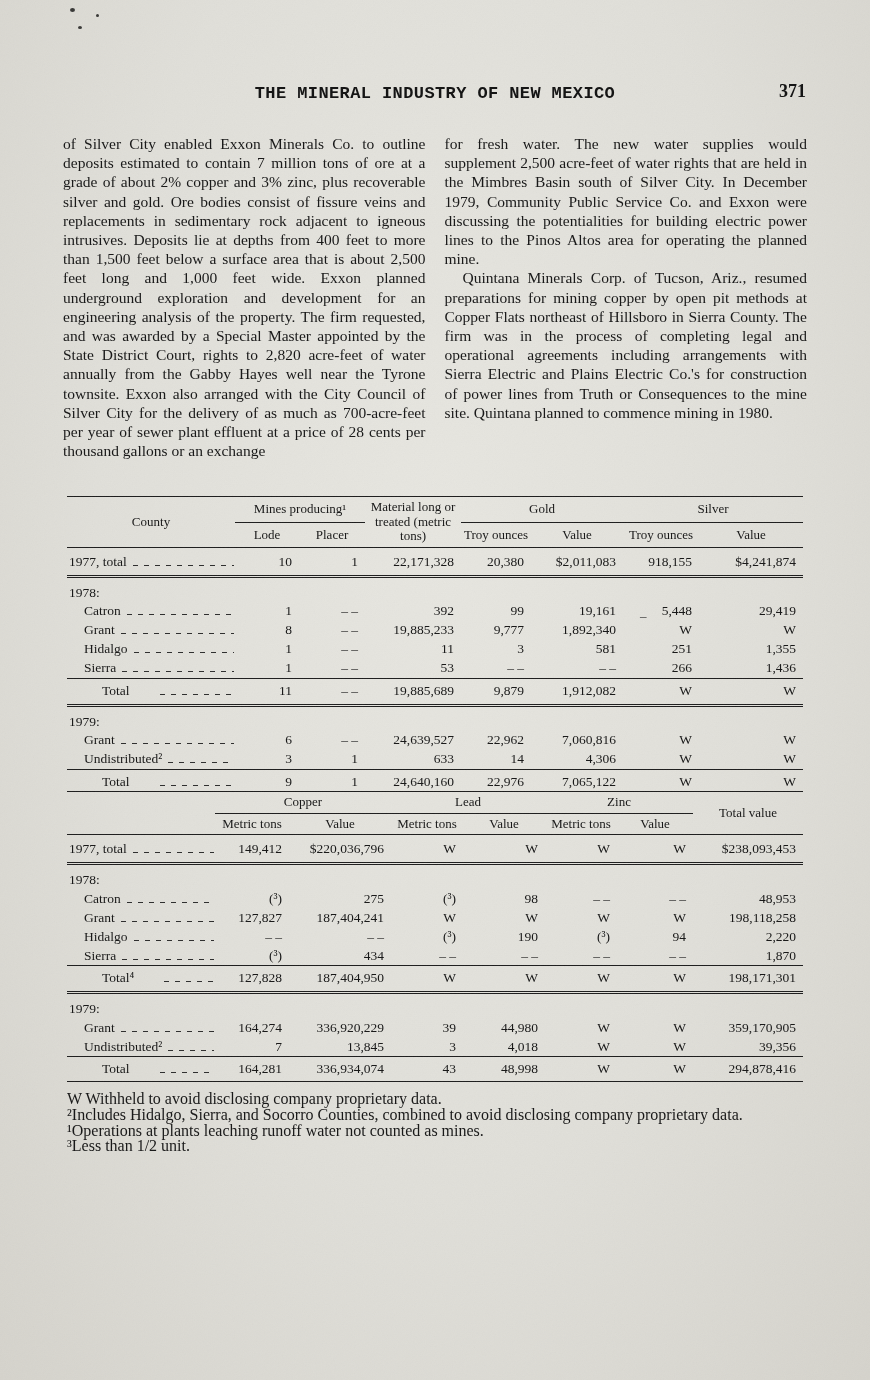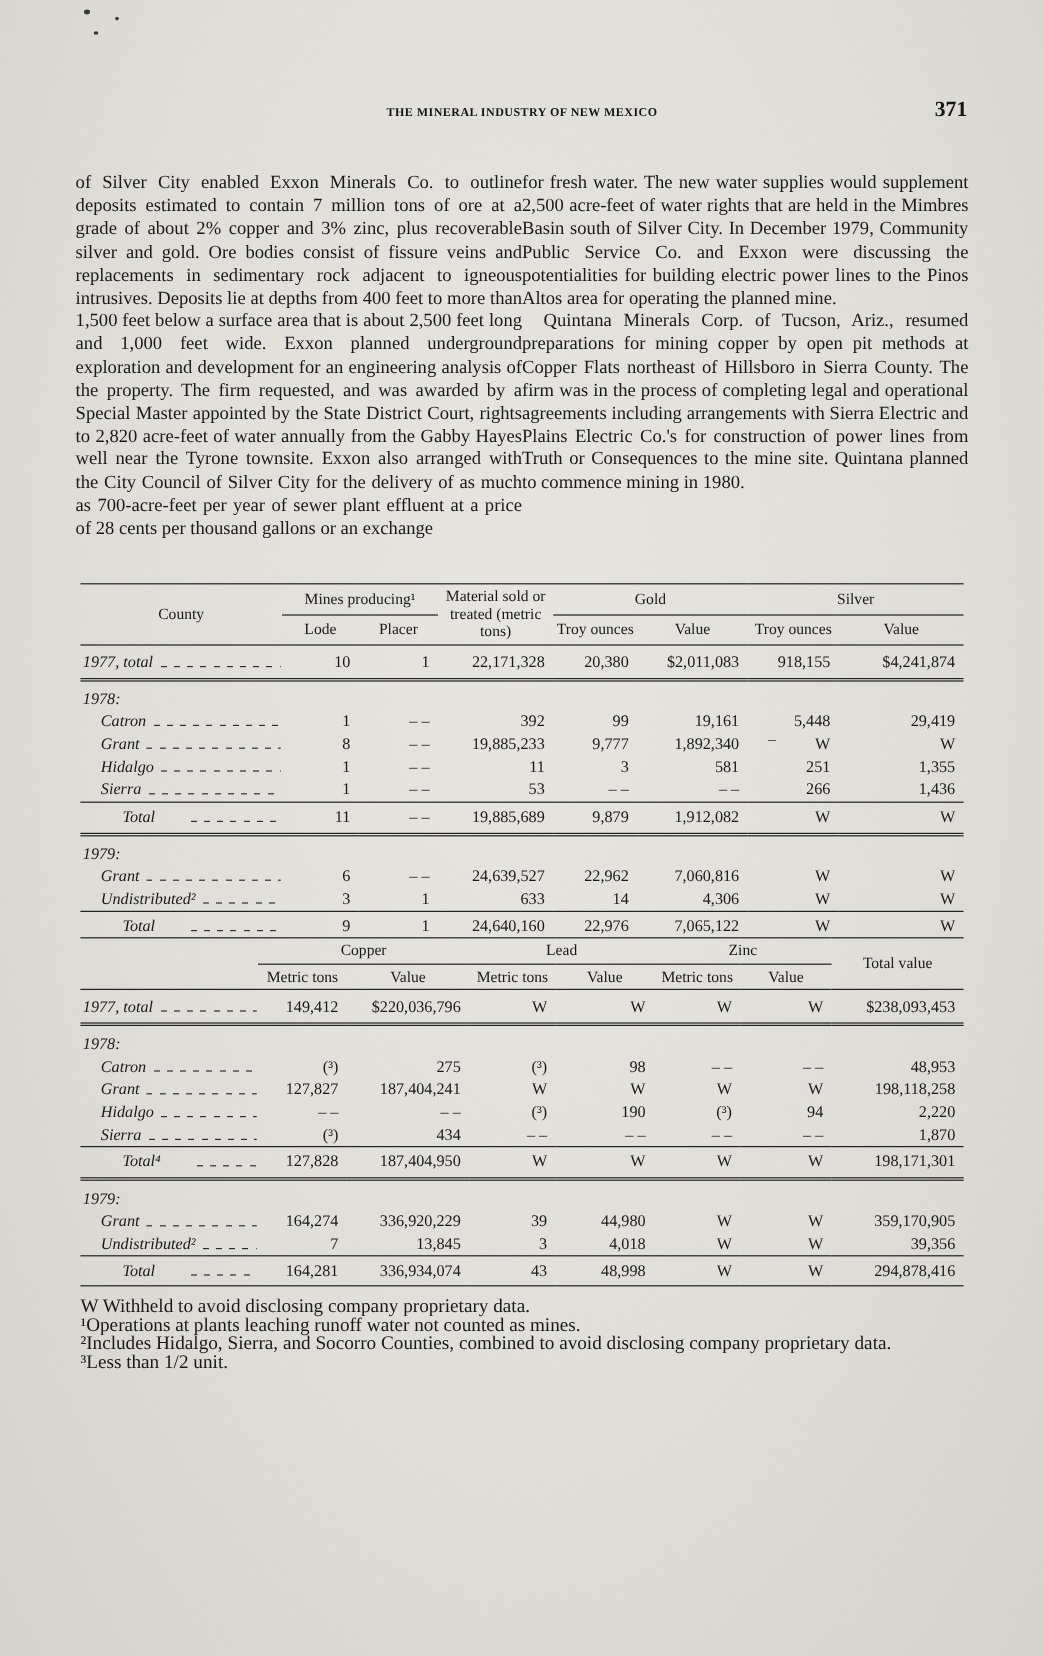--- a/index.html
+++ b/index.html
@@ -13,7 +13,7 @@
   .speck { position:absolute; background:#3a3a38; border-radius:50%; }
 
   .page-header { position:relative; margin:84px 70px 0 70px; text-align:center; }
-  .running-title { font-weight:bold; font-size:10px; letter-spacing:.4px; }
+  .running-title { font-weight:bold; font-size:17px; letter-spacing:.4px;font-family:Liberation Mono, monospace; }
   .page-number { position:absolute; right:-6px; top:-3px; font-weight:bold; font-size:18px; }
 
   .columns { display:flex; margin:41px 63px 0 63px; }

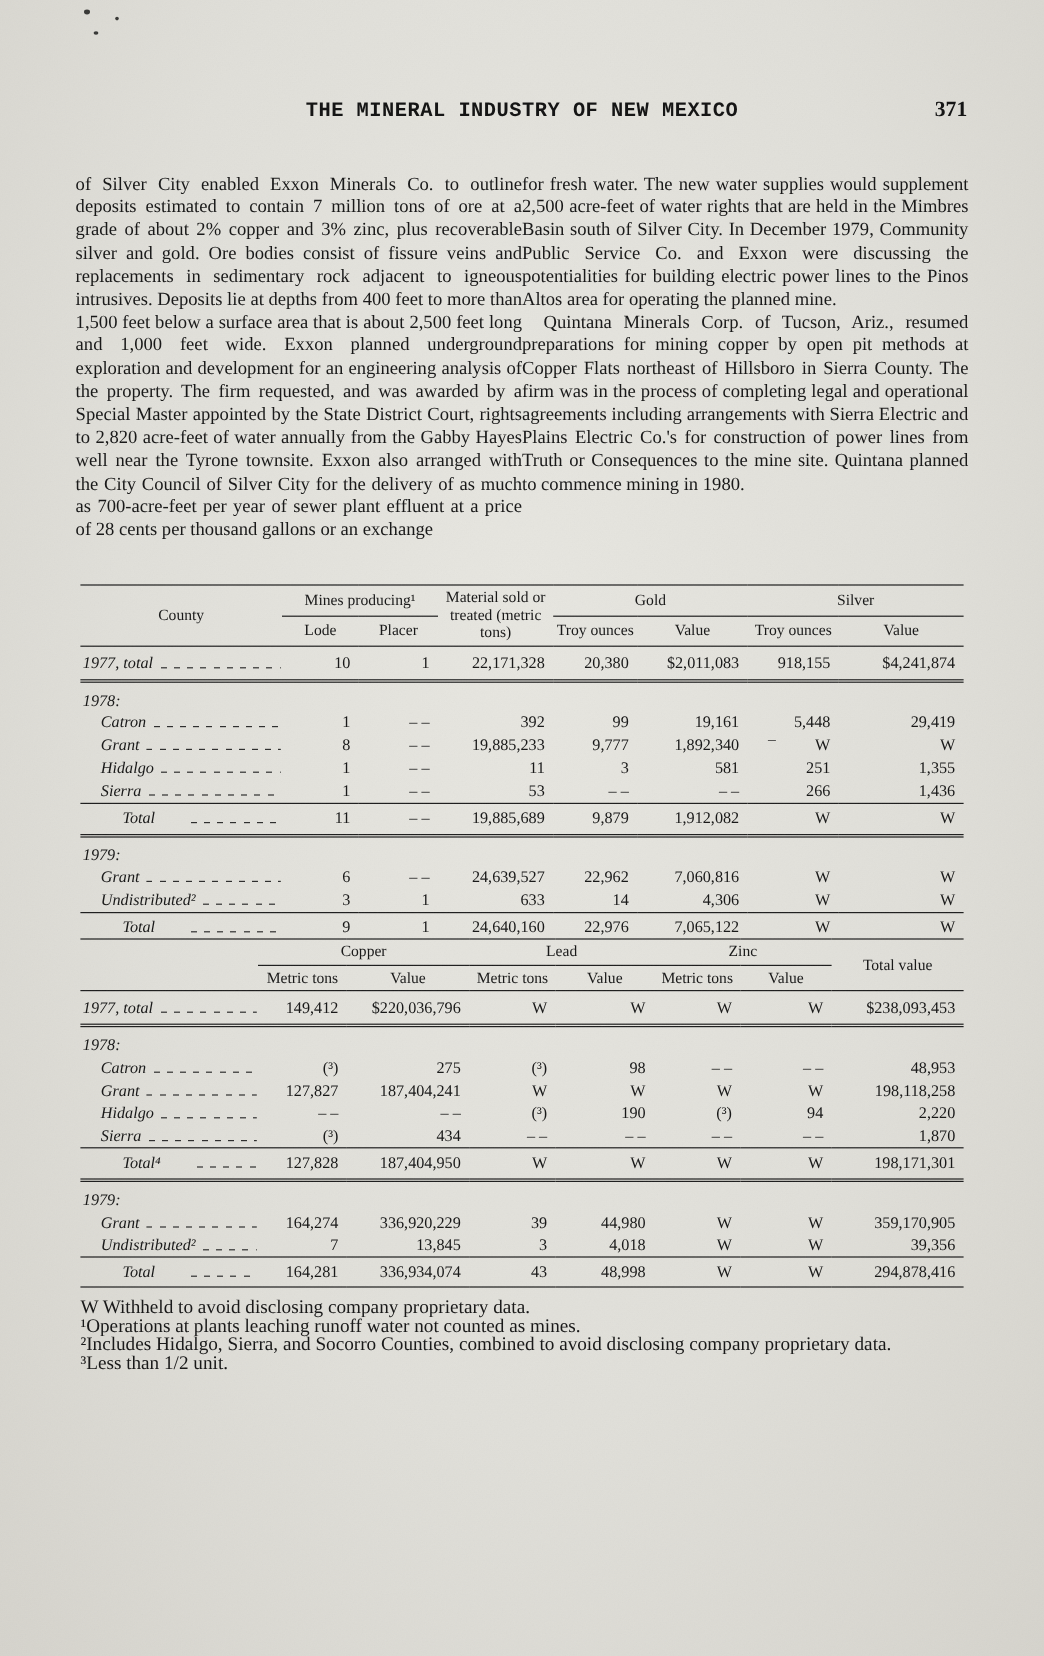--- a/index.html
+++ b/index.html
@@ -16,7 +16,7 @@
   .running-title { font-weight:bold; font-size:17px; letter-spacing:.4px;font-family:Liberation Mono, monospace; }
   .page-number { position:absolute; right:-6px; top:-3px; font-weight:bold; font-size:18px; }
 
-  .columns { display:flex; margin:41px 63px 0 63px; }
+  .columns { display:flex; gap:19px; margin:31px 63px 0 63px; }
   .col { flex:1; text-align:justify; font-size:15.5px; line-height:19.2px; }
   .para { margin:0; }
   .para.indented { text-indent:18px; }

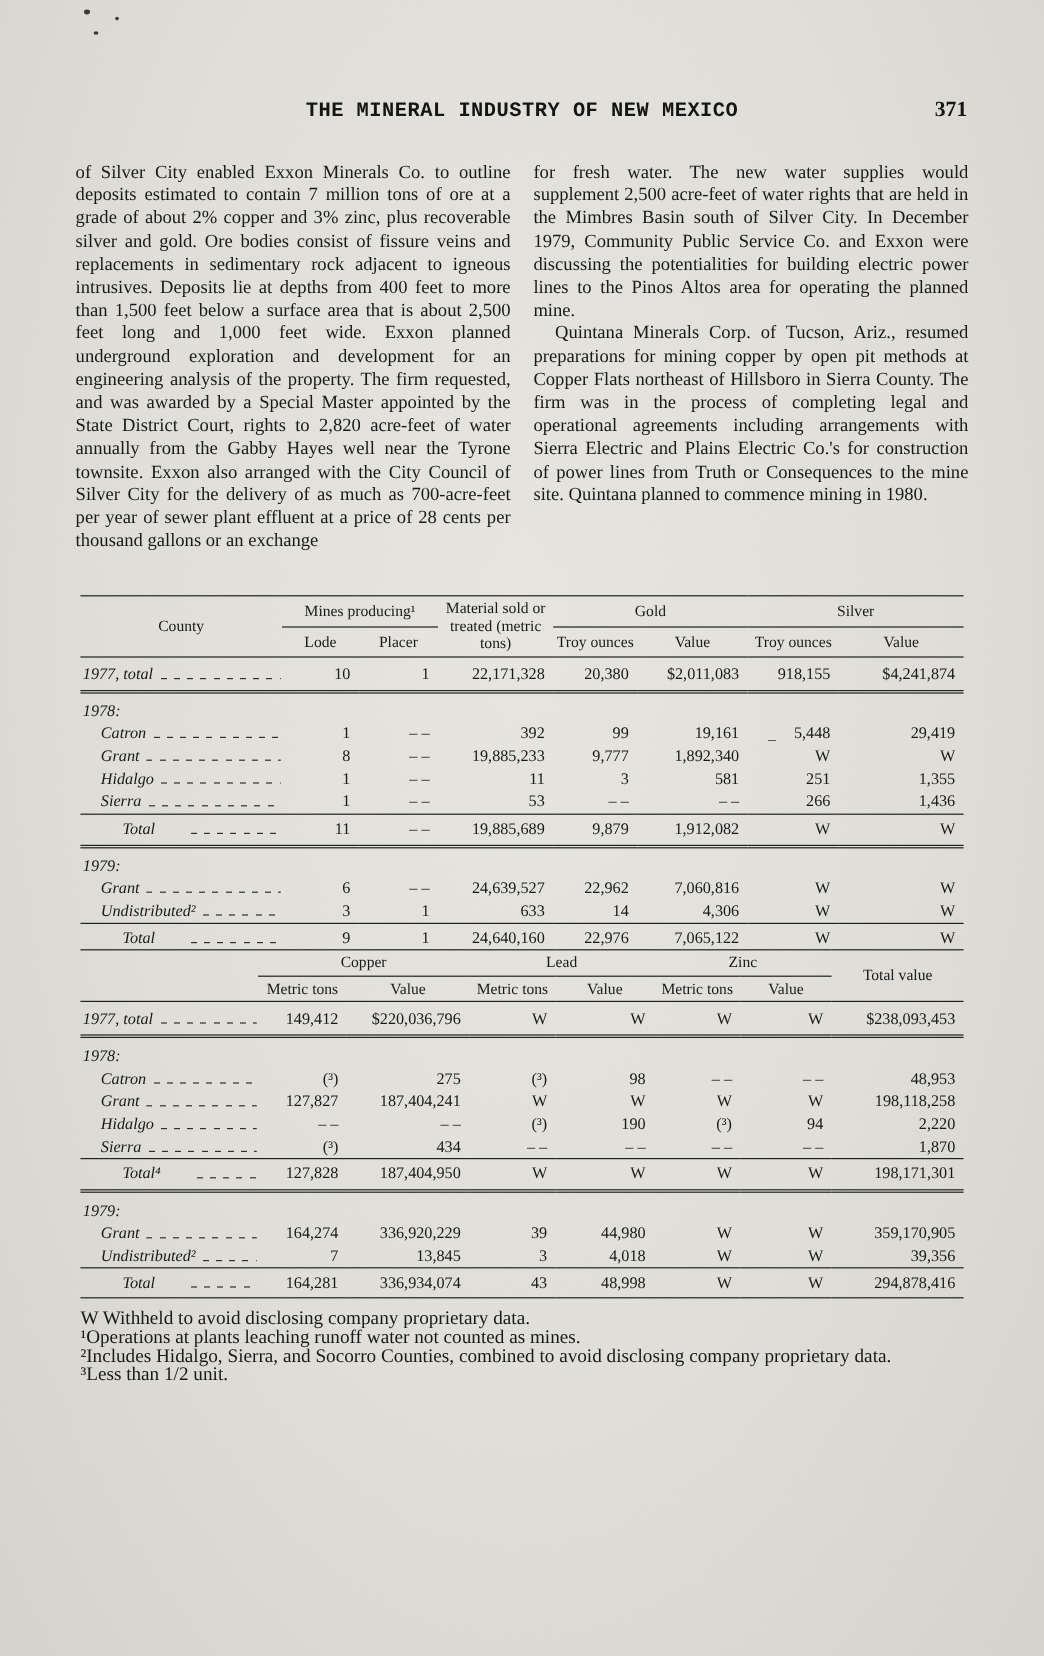--- a/index.html
+++ b/index.html
@@ -98,7 +98,7 @@
         <tr>
           <th rowspan="2">County</th>
           <th colspan="2">Mines producing¹</th>
-          <th rowspan="2">Material sold or treated (metric tons)</th>
+          <th rowspan="2">Material long or treated (metric tons)</th>
           <th colspan="2">Gold</th>
           <th colspan="2">Silver</th>
         </tr>

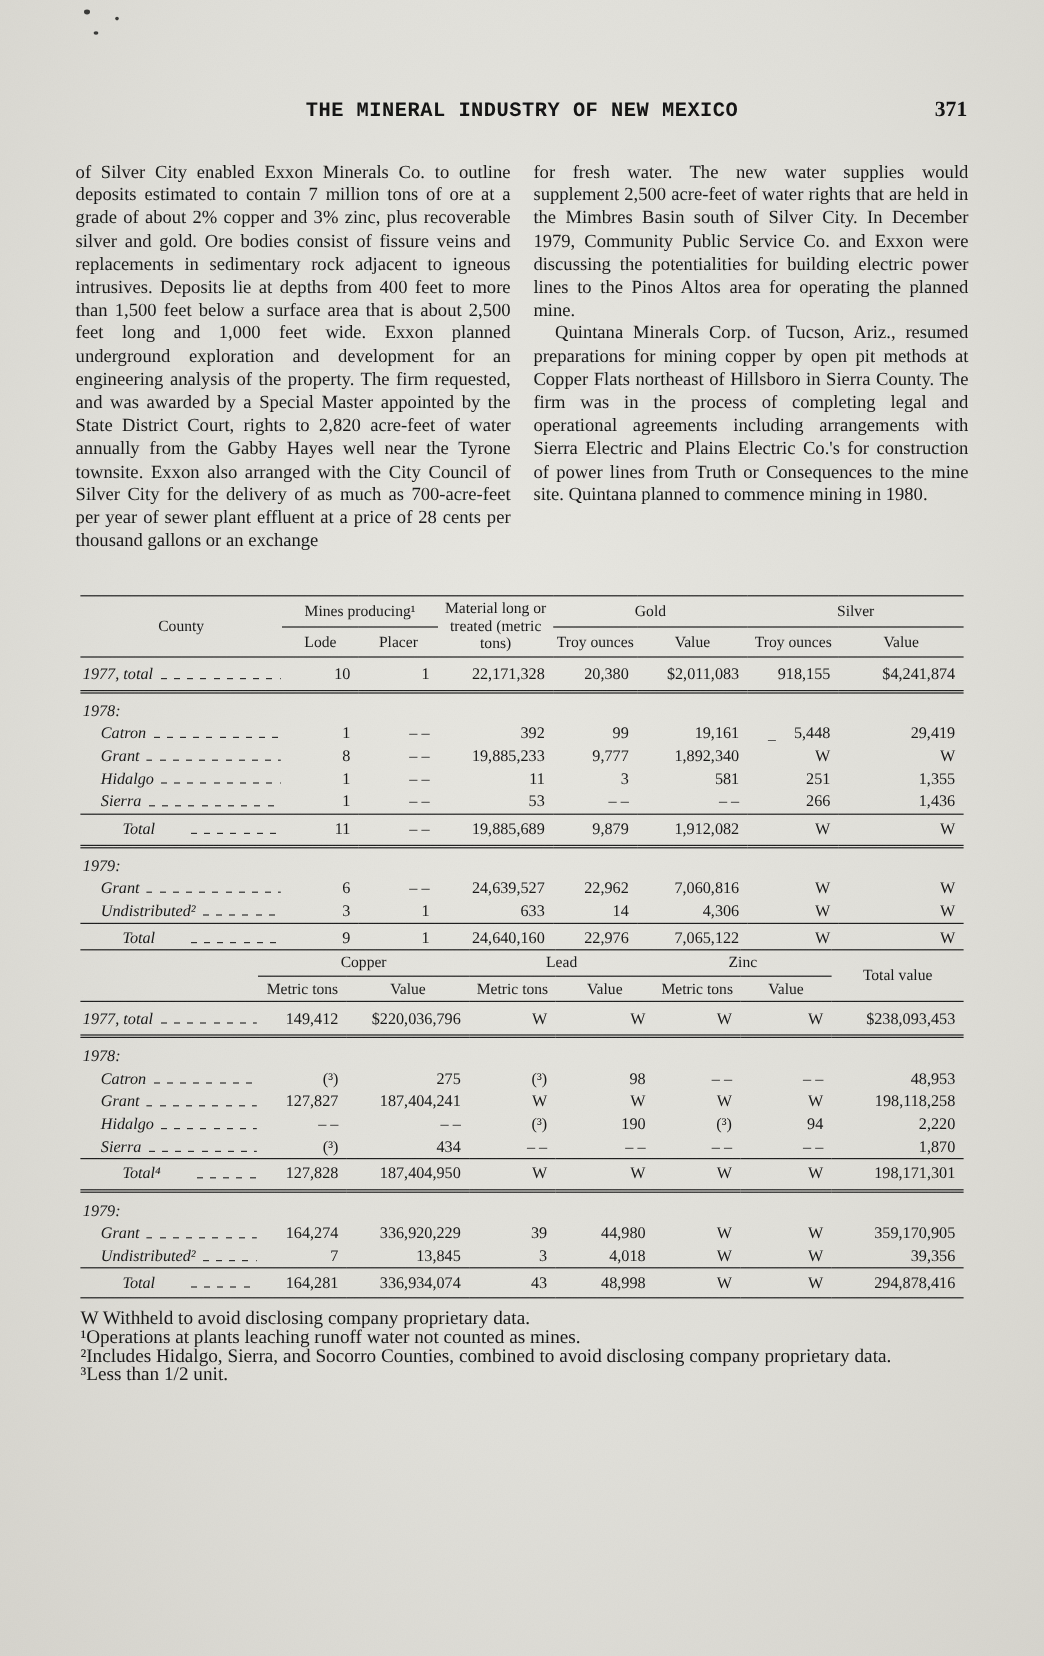--- a/index.html
+++ b/index.html
@@ -30,7 +30,7 @@
   thead th { font-weight:normal; text-align:center; vertical-align:middle;
              padding:3px 2px; border-bottom:1px solid #1c1c1c; font-size:13px; line-height:14.5px; }
   tbody td { padding:1.5px 7px 1.5px 0; text-align:right; white-space:nowrap; vertical-align:bottom; }
-  tbody td.label-cell { text-align:center; padding:1.5px 0 1.5px 2px;font-style:italic; }
+  tbody td.label-cell { text-align:center; padding:1.5px 0 1.5px 2px; }
   .lbl-flex { display:flex; }
   .rlabel { white-space:nowrap; }
   .leader { flex:1 1 auto; margin:0 1px 0 6px; min-width:8px;

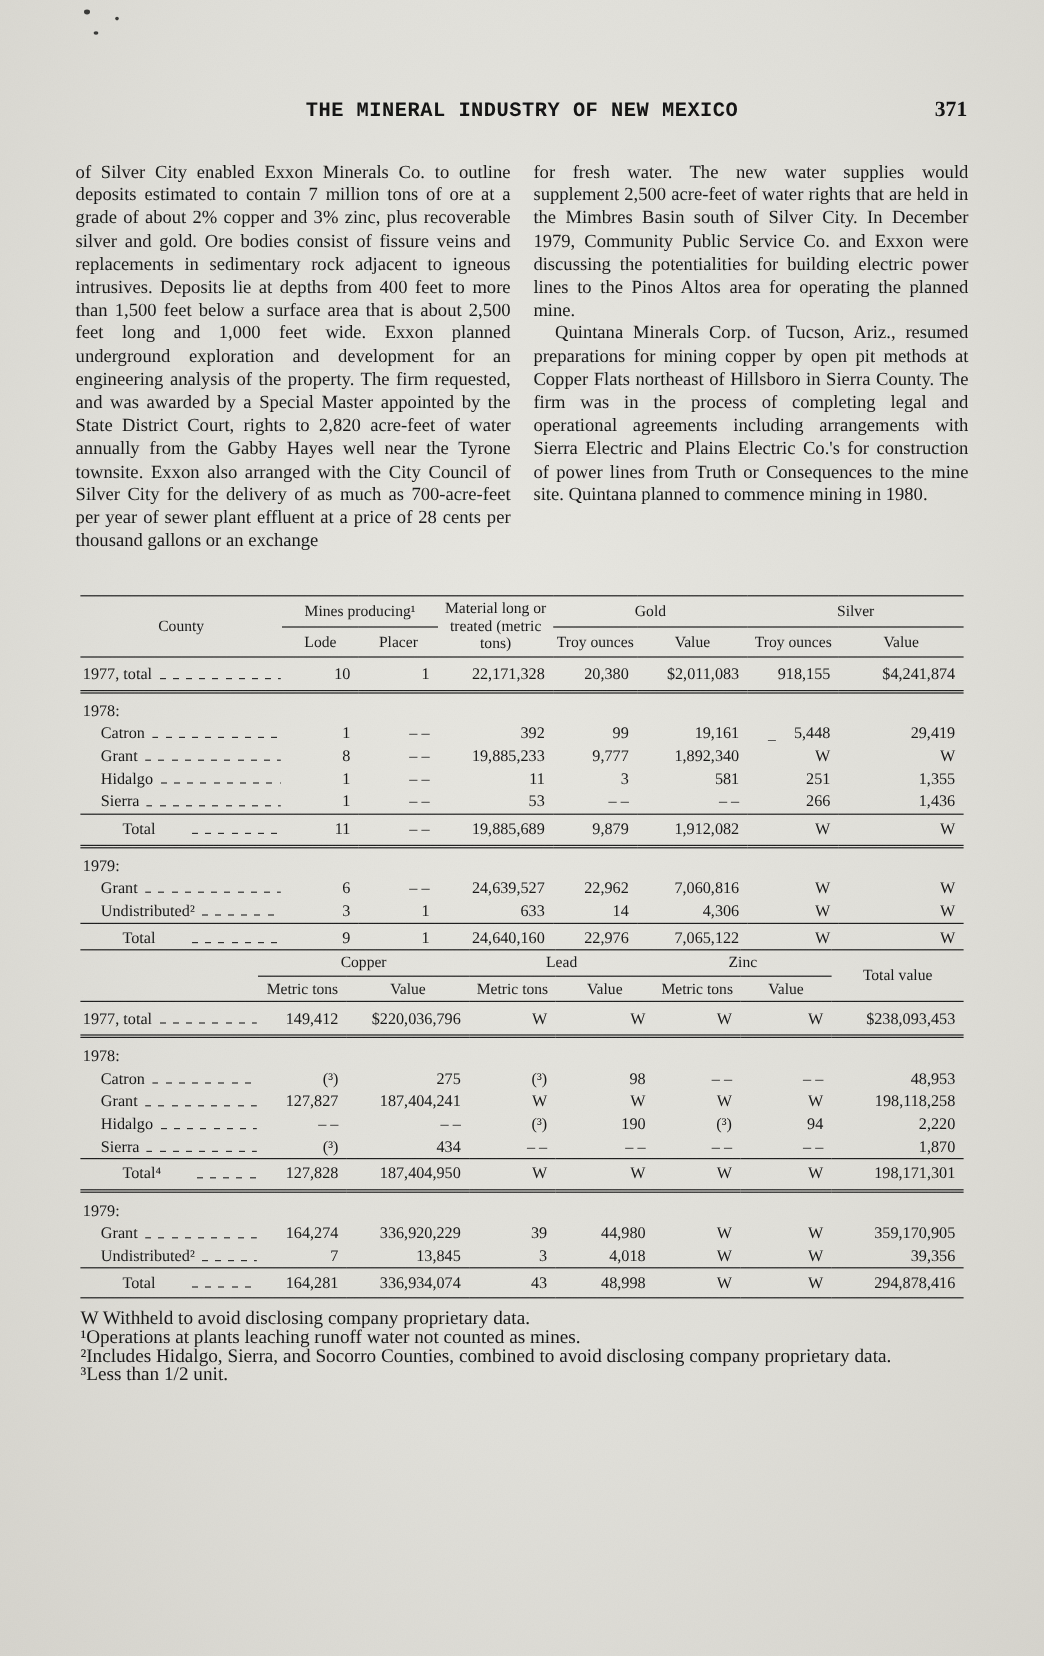--- a/index.html
+++ b/index.html
@@ -447,8 +447,8 @@
 
     <div class="footnotes">
       <p>W Withheld to avoid disclosing company proprietary data.</p>
+      <p>²Includes Hidalgo, Sierra, and Socorro Counties, combined to avoid disclosing company proprietary data.</p>
       <p>¹Operations at plants leaching runoff water not counted as mines.</p>
-      <p>²Includes Hidalgo, Sierra, and Socorro Counties, combined to avoid disclosing company proprietary data.</p>
       <p>³Less than 1/2 unit.</p>
     </div>
   </div>

